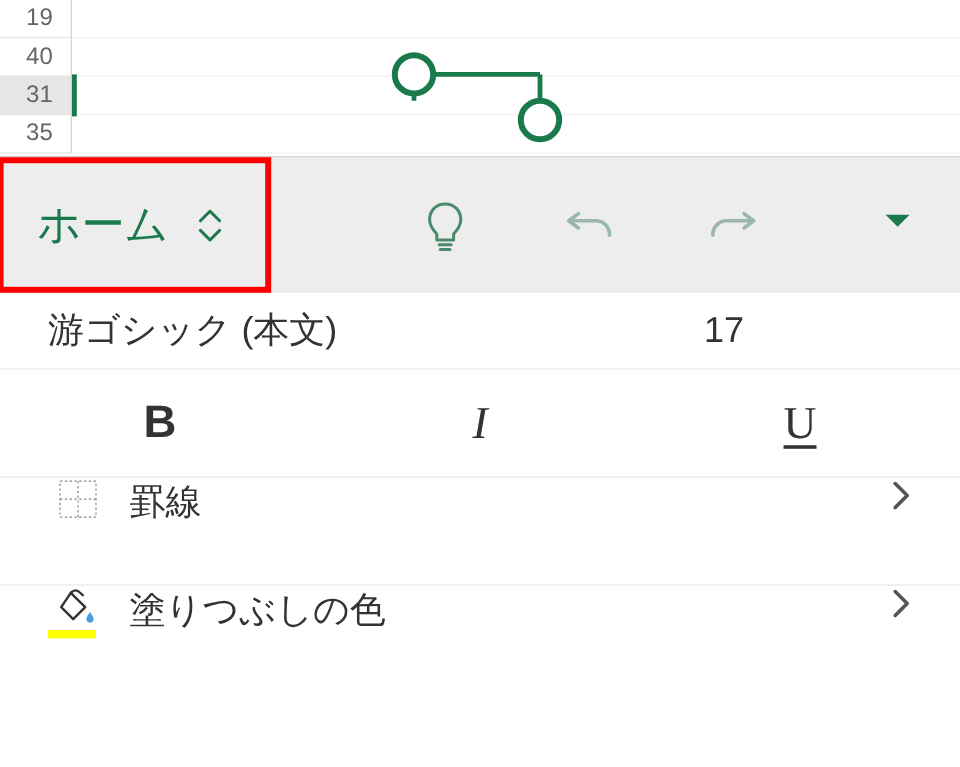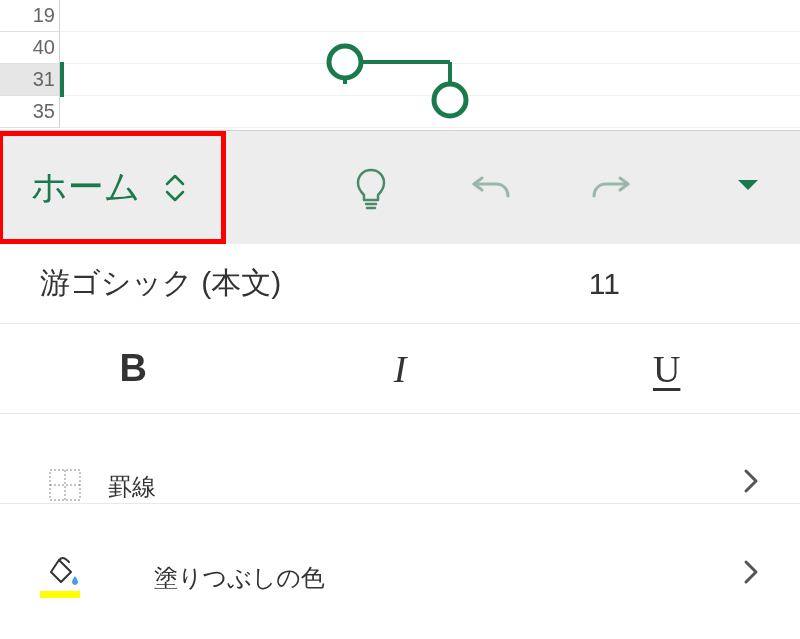--- a/index.html
+++ b/index.html
@@ -30,7 +30,7 @@
       display: flex;
       align-items: center;
       justify-content: flex-end;
-      padding-right: 4px;
+      padding-right: 15px;
       font-size: 20px;
       color: #666;
     }

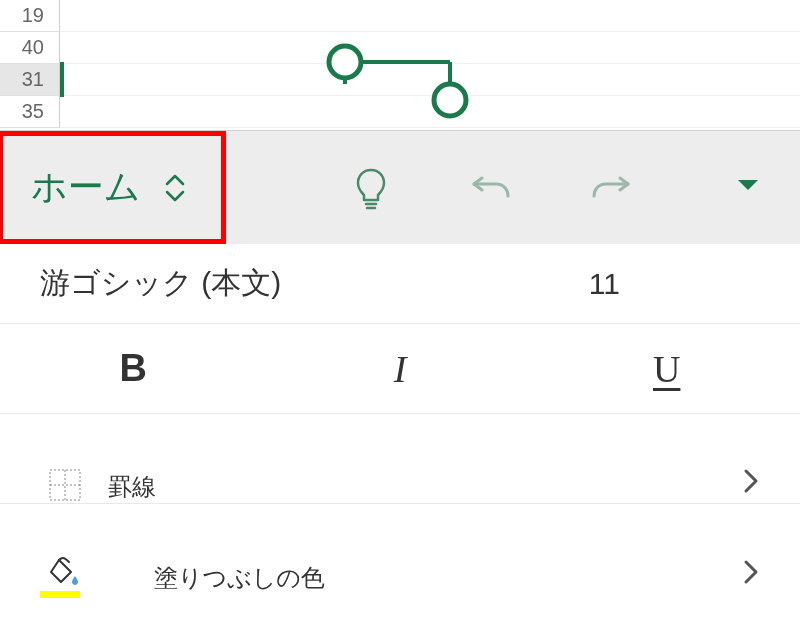--- a/index.html
+++ b/index.html
@@ -112,7 +112,7 @@
     .font-row {
       display: flex;
       align-items: center;
-      height: 80px;
+      height: 64px;
       padding: 1px 40px;
       font-size: 30px;
       color: #333;

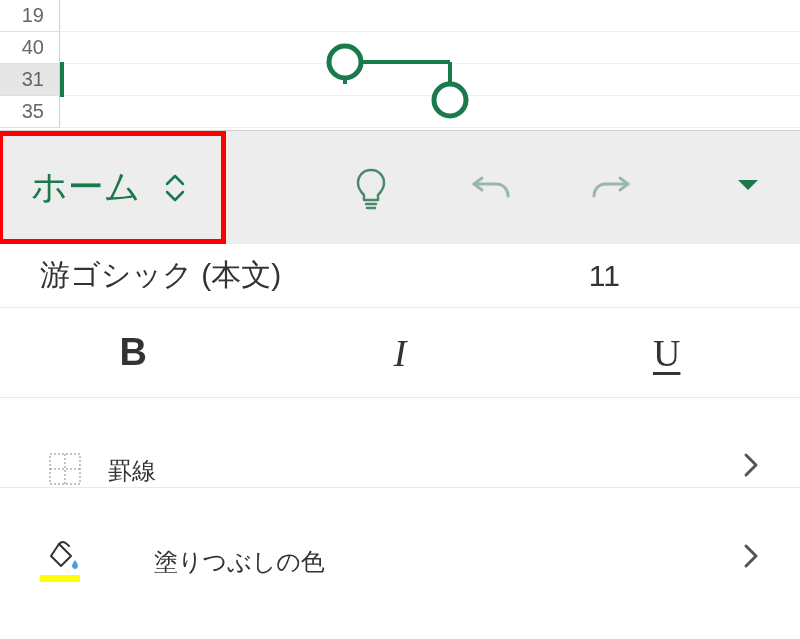--- a/index.html
+++ b/index.html
@@ -236,7 +236,7 @@
 
 <div class="font-row">
   <span>游ゴシック (本文)</span>
-  <span class="font-size">11</span>
+  <span class="font-size">17</span>
 </div>
 
 <div class="style-row">

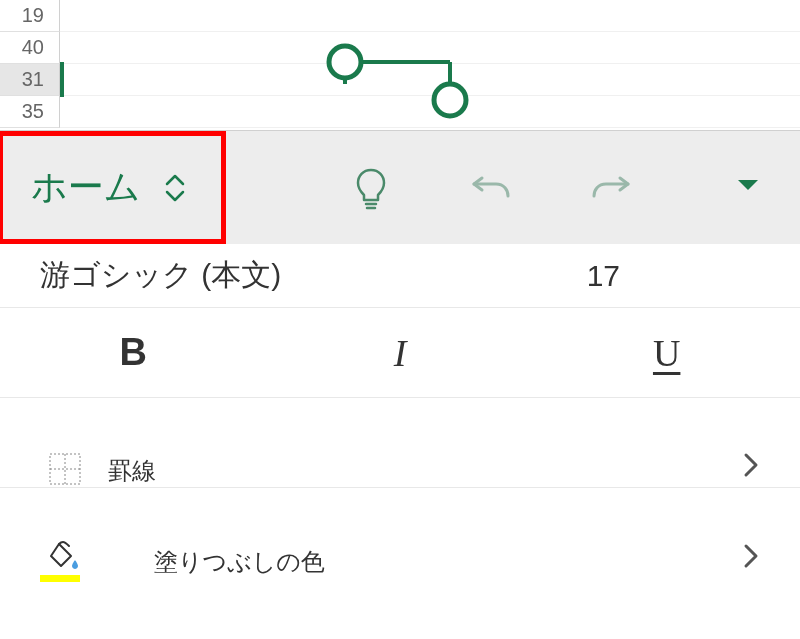--- a/index.html
+++ b/index.html
@@ -144,11 +144,11 @@
     
     .option-row {
       display: flex;
-      align-items: flex-end;
+      align-items: flex-start;
       height: 90px;
       padding: 0 40px;
       border-bottom: 1px solid #e8e8e8;
-      font-size: 24px;
+      font-size: 30px;
       color: #333;
     }
     .option-row .opt-icon {

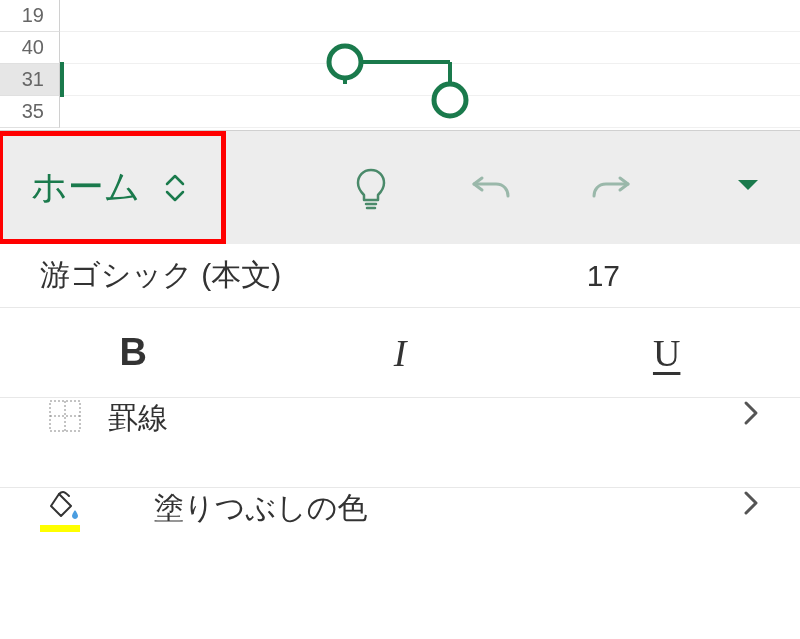--- a/index.html
+++ b/index.html
@@ -261,7 +261,7 @@
   </span>
 </div>
 
-<div class="option-row" style="position:relative; border-bottom:none;gap:46px;">
+<div class="option-row" style="position:relative; border-bottom:none;">
   <span class="opt-icon" style="position:relative;">
     <svg width="40" height="40" viewBox="0 0 40 40">
       <path d="M14 6 L26 18 L16 28 L6 18 Z" fill="none" stroke="#333" stroke-width="2" stroke-linejoin="round"></path>

